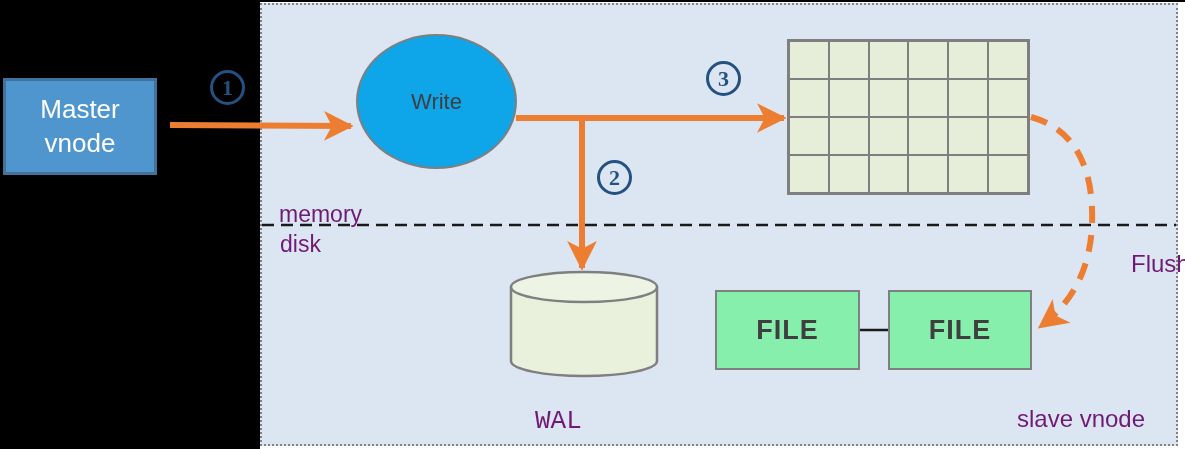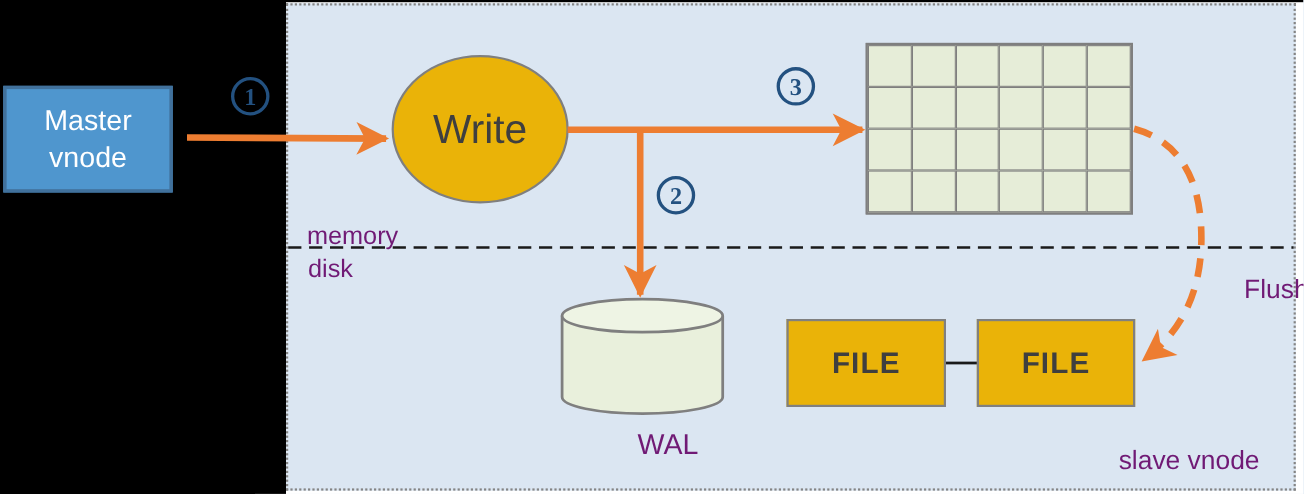--- a/index.html
+++ b/index.html
@@ -31,10 +31,10 @@
 
   
   .write-ellipse{
-    left:356px;top:50px;width:161px;height:135px;border-radius:50%;
-    background:#eab308;border:2px solid #7f7f7f;
+    left:356px;top:34px;width:161px;height:135px;border-radius:50%;
+    background:#0ea5e9;border:2px solid #7f7f7f;
     display:flex;align-items:center;justify-content:center;
-    color:#3f3f3f;font-size:37px;
+    color:#3f3f3f;font-size:22px;
   }
 
   

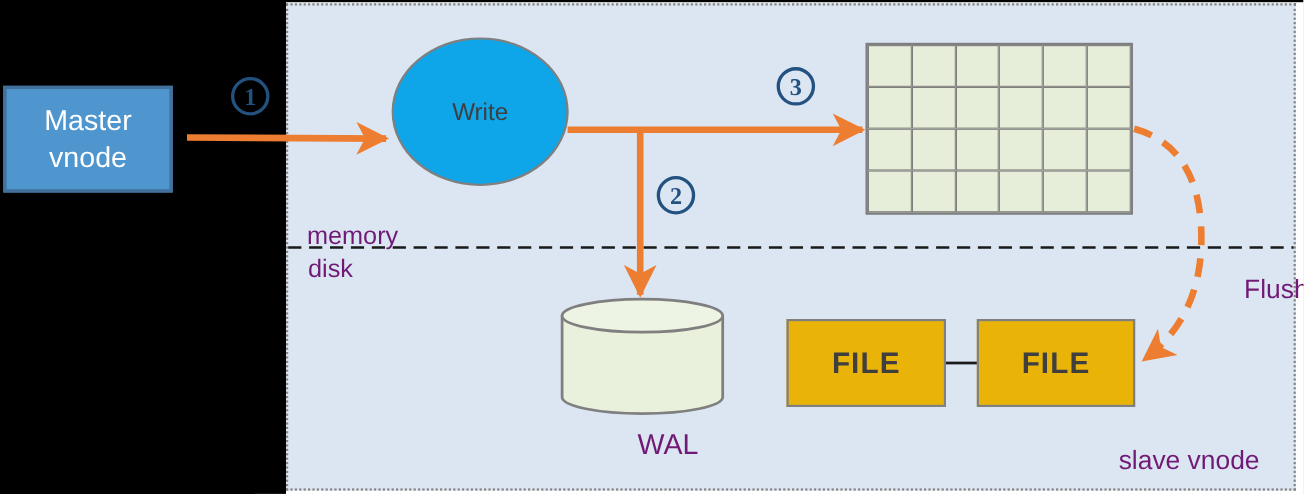--- a/index.html
+++ b/index.html
@@ -47,7 +47,7 @@
 
   
   .file-box{
-    width:145px;height:80px;background:#eab308;border:2px solid #808080;
+    width:145px;height:80px;background:#86efac;border:2px solid #808080;
     display:flex;align-items:center;justify-content:center;
     color:#3f3f3f;font-size:27px;font-weight:600;letter-spacing:1px;
   }

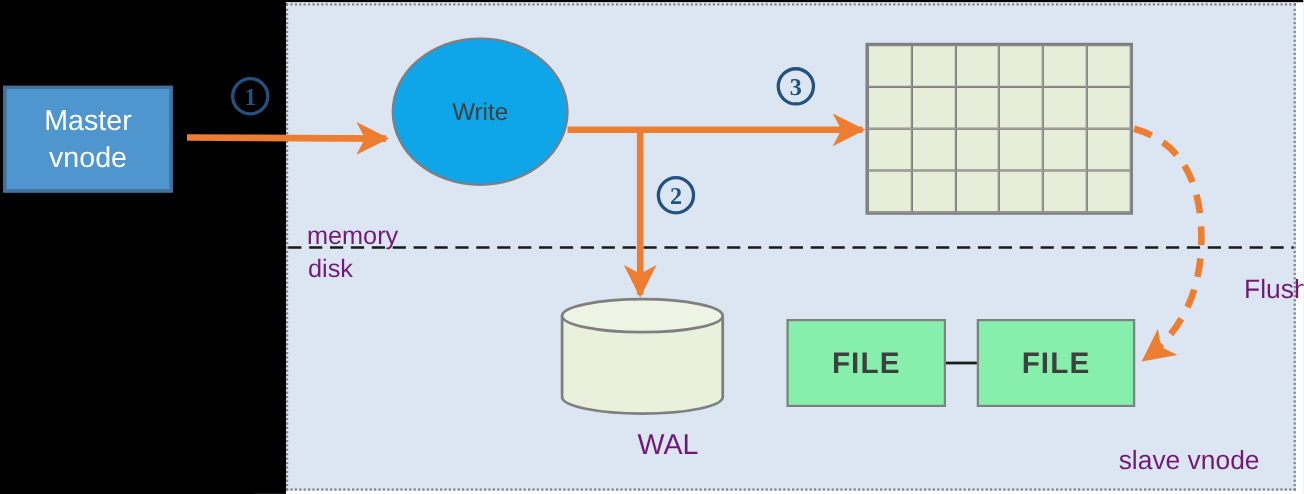--- a/index.html
+++ b/index.html
@@ -70,7 +70,7 @@
   .lbl{color:#701a75;}
   .memory-lbl{left:279px;top:201px;font-size:23px;}
   .disk-lbl{left:280px;top:231px;font-size:23px;text-align:center;}
-  .wal-lbl{left:535px;top:389px;width:100px;text-align:right;font-size:26px;}
+  .wal-lbl{left:535px;top:406px;width:100px;text-align:left;font-size:26px;font-family:Liberation Mono, monospace;}
   .flush-lbl{left:1095px;top:250px;font-size:24px;margin-left:36px;}
   .slave-lbl{left:1000px;top:405px;width:162px;text-align:center;font-size:24px;}
 

